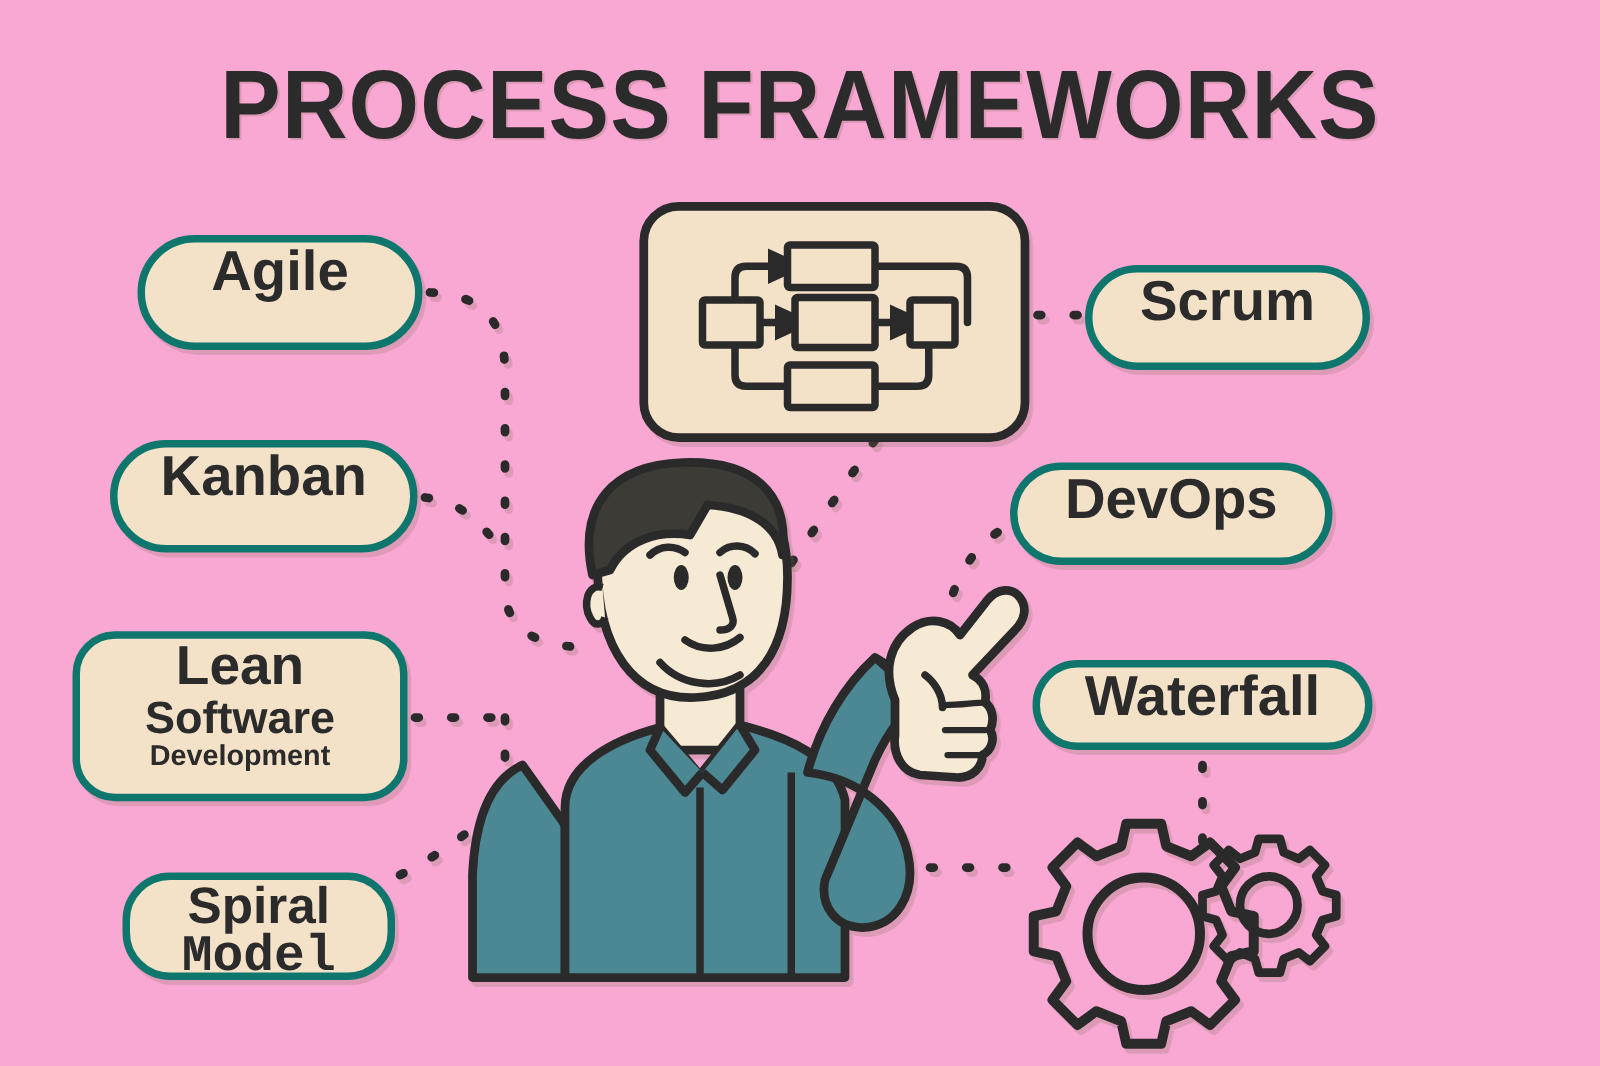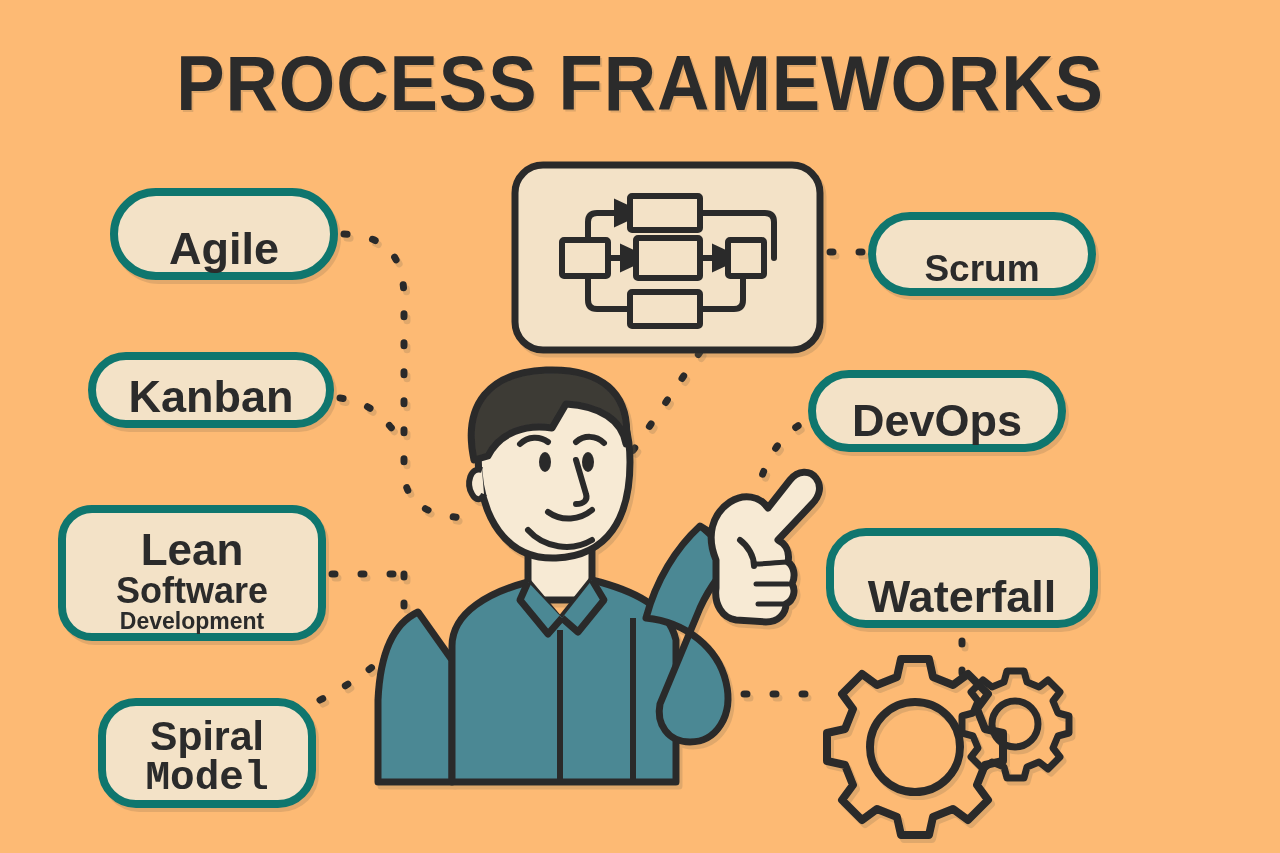--- a/index.html
+++ b/index.html
@@ -15,7 +15,7 @@
     position: relative;
     width: 1280px;
     height: 853px;
-    background: #fdba74;
+    background: #f9a8d4;
     overflow: hidden;
   }
   #scene {

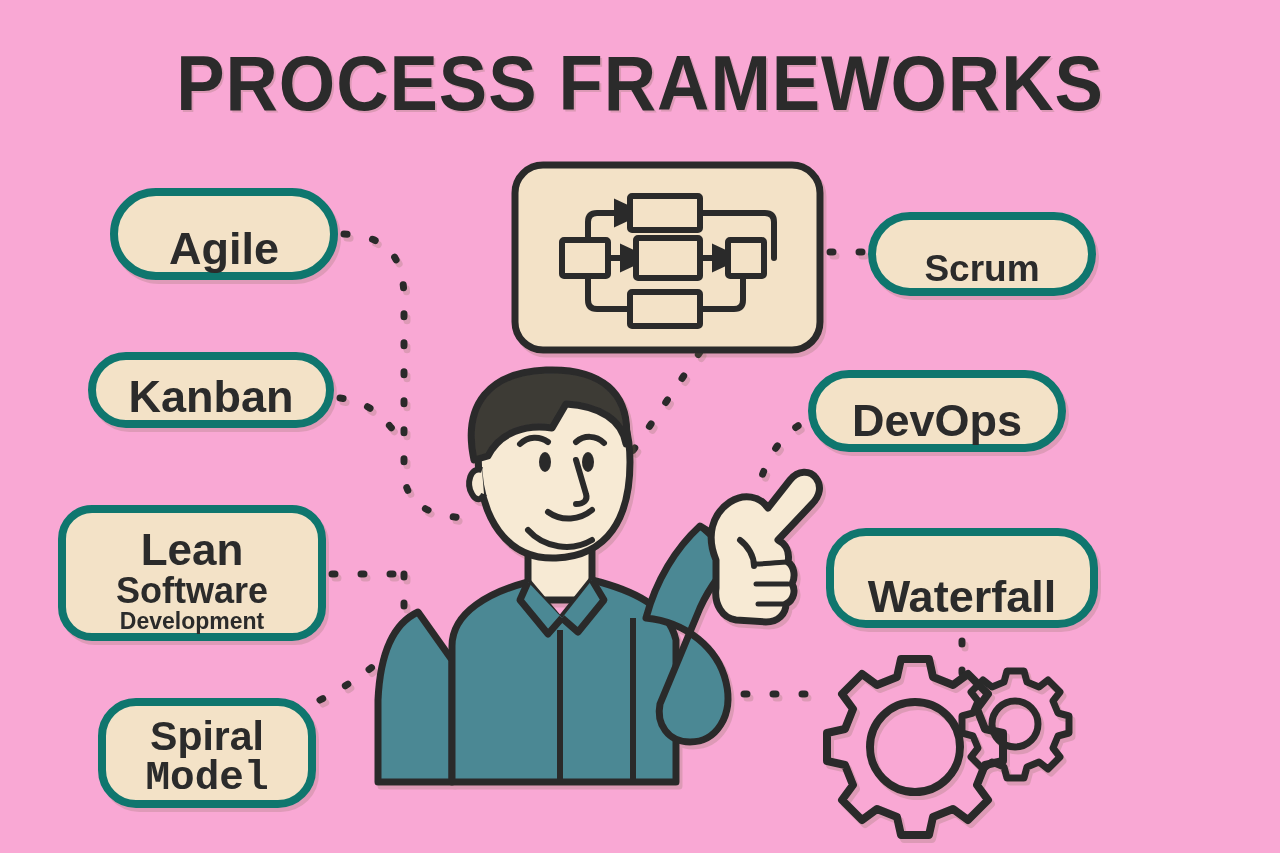--- a/index.html
+++ b/index.html
@@ -45,9 +45,9 @@
     position: absolute;
     box-sizing: border-box;
     background: #f3e2c7;
-    border: 8px solid #0f766e;
+    border: 6px solid #0f766e;
     display: flex;
-    align-items: flex-end;
+    align-items: flex-start;
     justify-content: center;
     text-align: center;
     color: #2b2b2b;

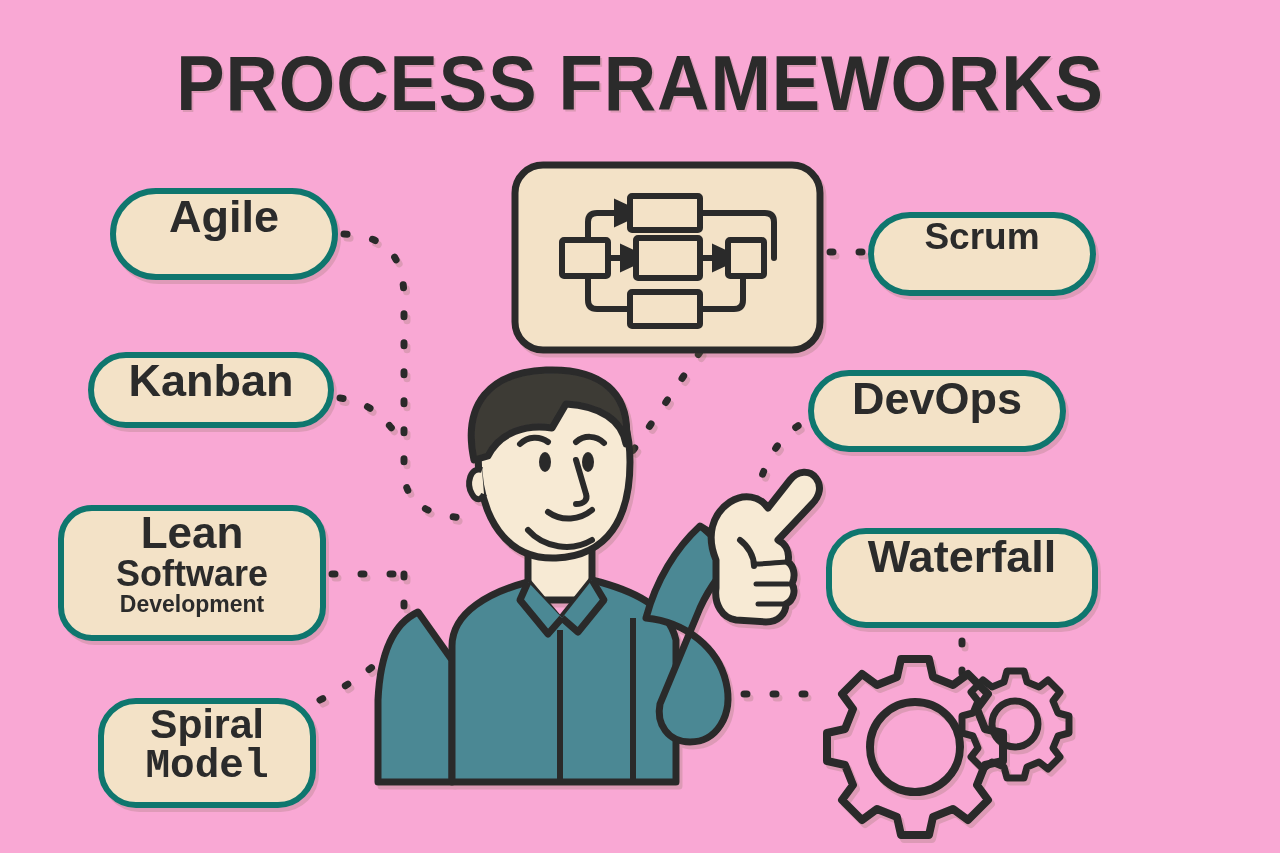--- a/index.html
+++ b/index.html
@@ -61,7 +61,7 @@
   .pill-kanban    { left: 88px;  top: 352px;  width: 246px; height: 76px;  border-radius: 45px; font-size: 45px; }
   .pill-lean      { left: 58px;  top: 505px;  width: 268px; height: 136px; border-radius: 34px; font-size: 34px; }
   .pill-spiral    { left: 98px;  top: 698px;  width: 218px; height: 110px; border-radius: 38px; font-size: 39px; }
-  .pill-scrum     { left: 868px; top: 212px;  width: 228px; height: 84px;  border-radius: 42px; font-size: 37px; }
+  .pill-scrum     { left: 868px; top: 212px;  width: 228px; height: 84px;  border-radius: 42px; font-size: 45px; }
   .pill-devops    { left: 808px; top: 370px;  width: 258px; height: 82px;  border-radius: 41px; font-size: 45px; }
   .pill-waterfall { left: 826px; top: 528px;  width: 272px; height: 100px;  border-radius: 40px; font-size: 45px; }
   .lean-l1 { font-size: 44px; }

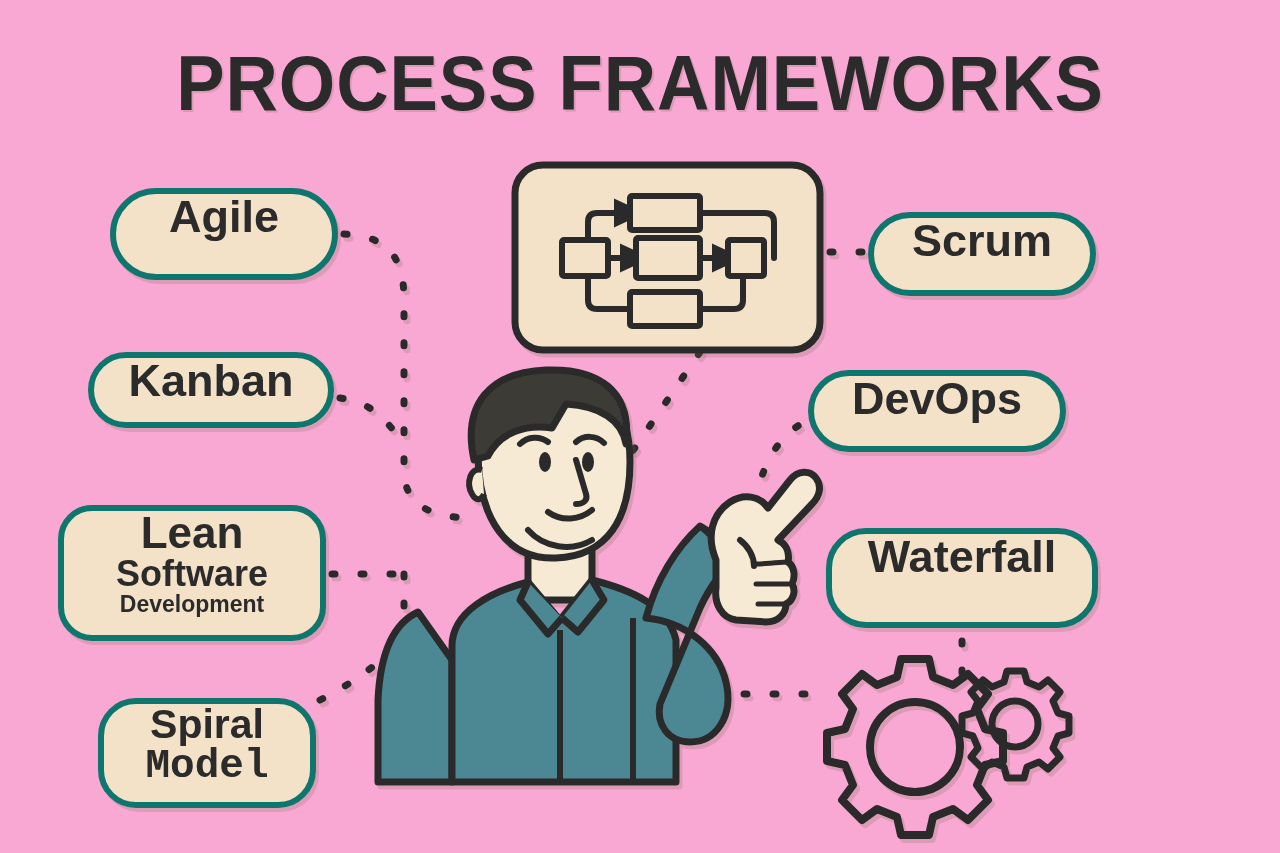--- a/index.html
+++ b/index.html
@@ -58,7 +58,7 @@
   }
   .pill span { display: block; }
   .pill-agile     { left: 110px; top: 188px;  width: 228px; height: 92px;  border-radius: 46px; font-size: 45px; }
-  .pill-kanban    { left: 88px;  top: 352px;  width: 246px; height: 76px;  border-radius: 45px; font-size: 45px; }
+  .pill-kanban    { left: 88px;  top: 352px;  width: 246px; height: 90px;  border-radius: 45px; font-size: 45px; }
   .pill-lean      { left: 58px;  top: 505px;  width: 268px; height: 136px; border-radius: 34px; font-size: 34px; }
   .pill-spiral    { left: 98px;  top: 698px;  width: 218px; height: 110px; border-radius: 38px; font-size: 39px; }
   .pill-scrum     { left: 868px; top: 212px;  width: 228px; height: 84px;  border-radius: 42px; font-size: 45px; }

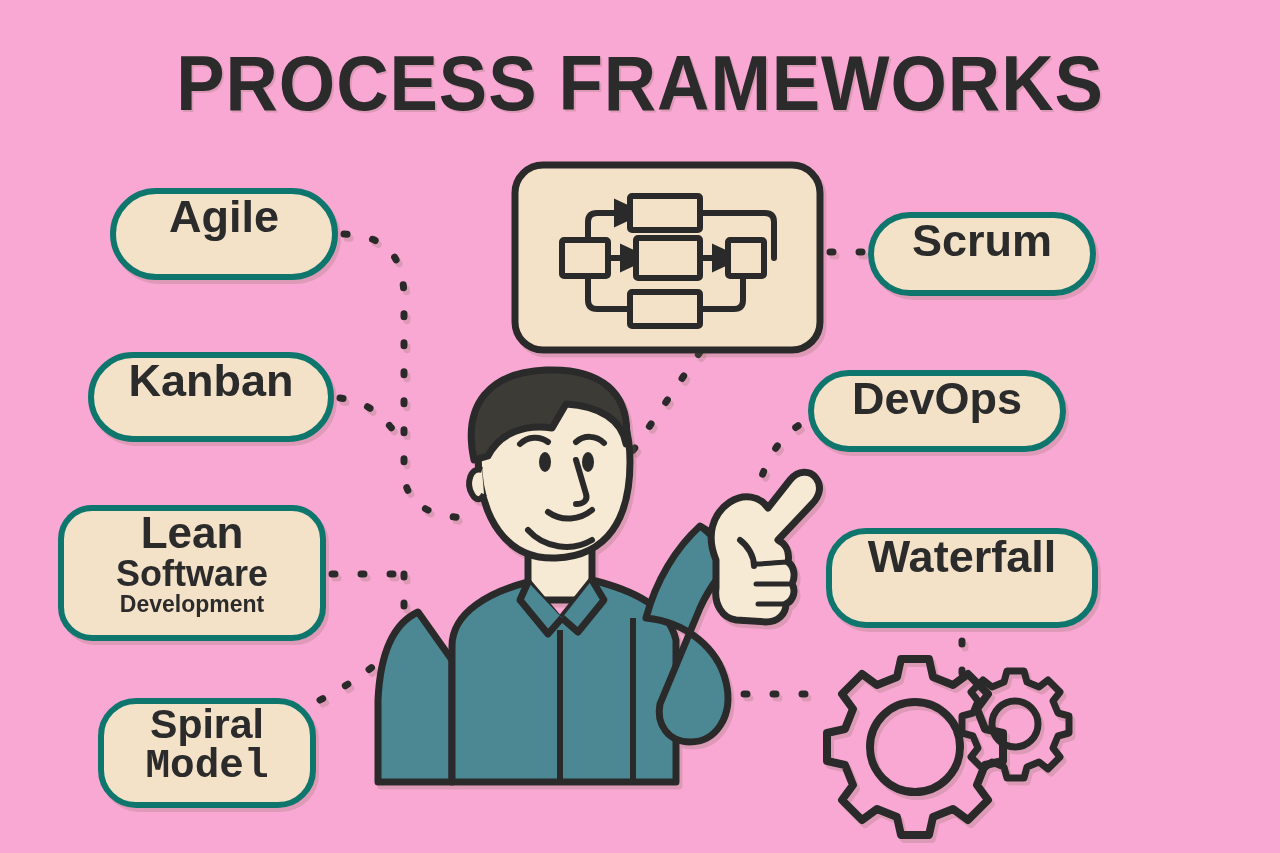--- a/index.html
+++ b/index.html
@@ -63,7 +63,7 @@
   .pill-spiral    { left: 98px;  top: 698px;  width: 218px; height: 110px; border-radius: 38px; font-size: 39px; }
   .pill-scrum     { left: 868px; top: 212px;  width: 228px; height: 84px;  border-radius: 42px; font-size: 45px; }
   .pill-devops    { left: 808px; top: 370px;  width: 258px; height: 82px;  border-radius: 41px; font-size: 45px; }
-  .pill-waterfall { left: 826px; top: 528px;  width: 272px; height: 100px;  border-radius: 40px; font-size: 45px; }
+  .pill-waterfall { left: 826px; top: 528px;  width: 272px; height: 72px;  border-radius: 40px; font-size: 45px; }
   .lean-l1 { font-size: 44px; }
   .lean-l2 { font-size: 36px; }
   .lean-l3 { font-size: 23px; }

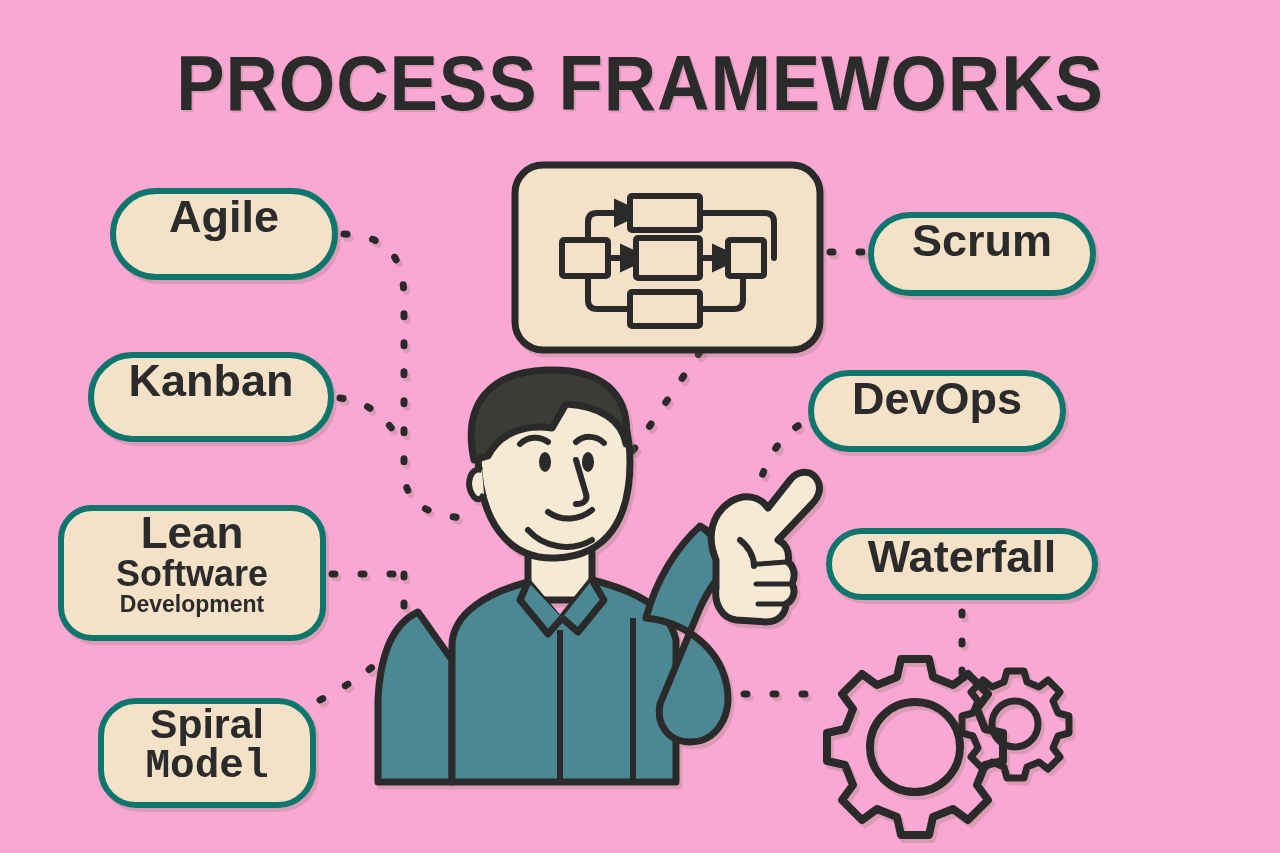--- a/index.html
+++ b/index.html
@@ -60,7 +60,7 @@
   .pill-agile     { left: 110px; top: 188px;  width: 228px; height: 92px;  border-radius: 46px; font-size: 45px; }
   .pill-kanban    { left: 88px;  top: 352px;  width: 246px; height: 90px;  border-radius: 45px; font-size: 45px; }
   .pill-lean      { left: 58px;  top: 505px;  width: 268px; height: 136px; border-radius: 34px; font-size: 34px; }
-  .pill-spiral    { left: 98px;  top: 698px;  width: 218px; height: 110px; border-radius: 38px; font-size: 39px; }
+  .pill-spiral    { left: 98px;  top: 698px;  width: 218px; height: 86px; border-radius: 38px; font-size: 39px; }
   .pill-scrum     { left: 868px; top: 212px;  width: 228px; height: 84px;  border-radius: 42px; font-size: 45px; }
   .pill-devops    { left: 808px; top: 370px;  width: 258px; height: 82px;  border-radius: 41px; font-size: 45px; }
   .pill-waterfall { left: 826px; top: 528px;  width: 272px; height: 72px;  border-radius: 40px; font-size: 45px; }

